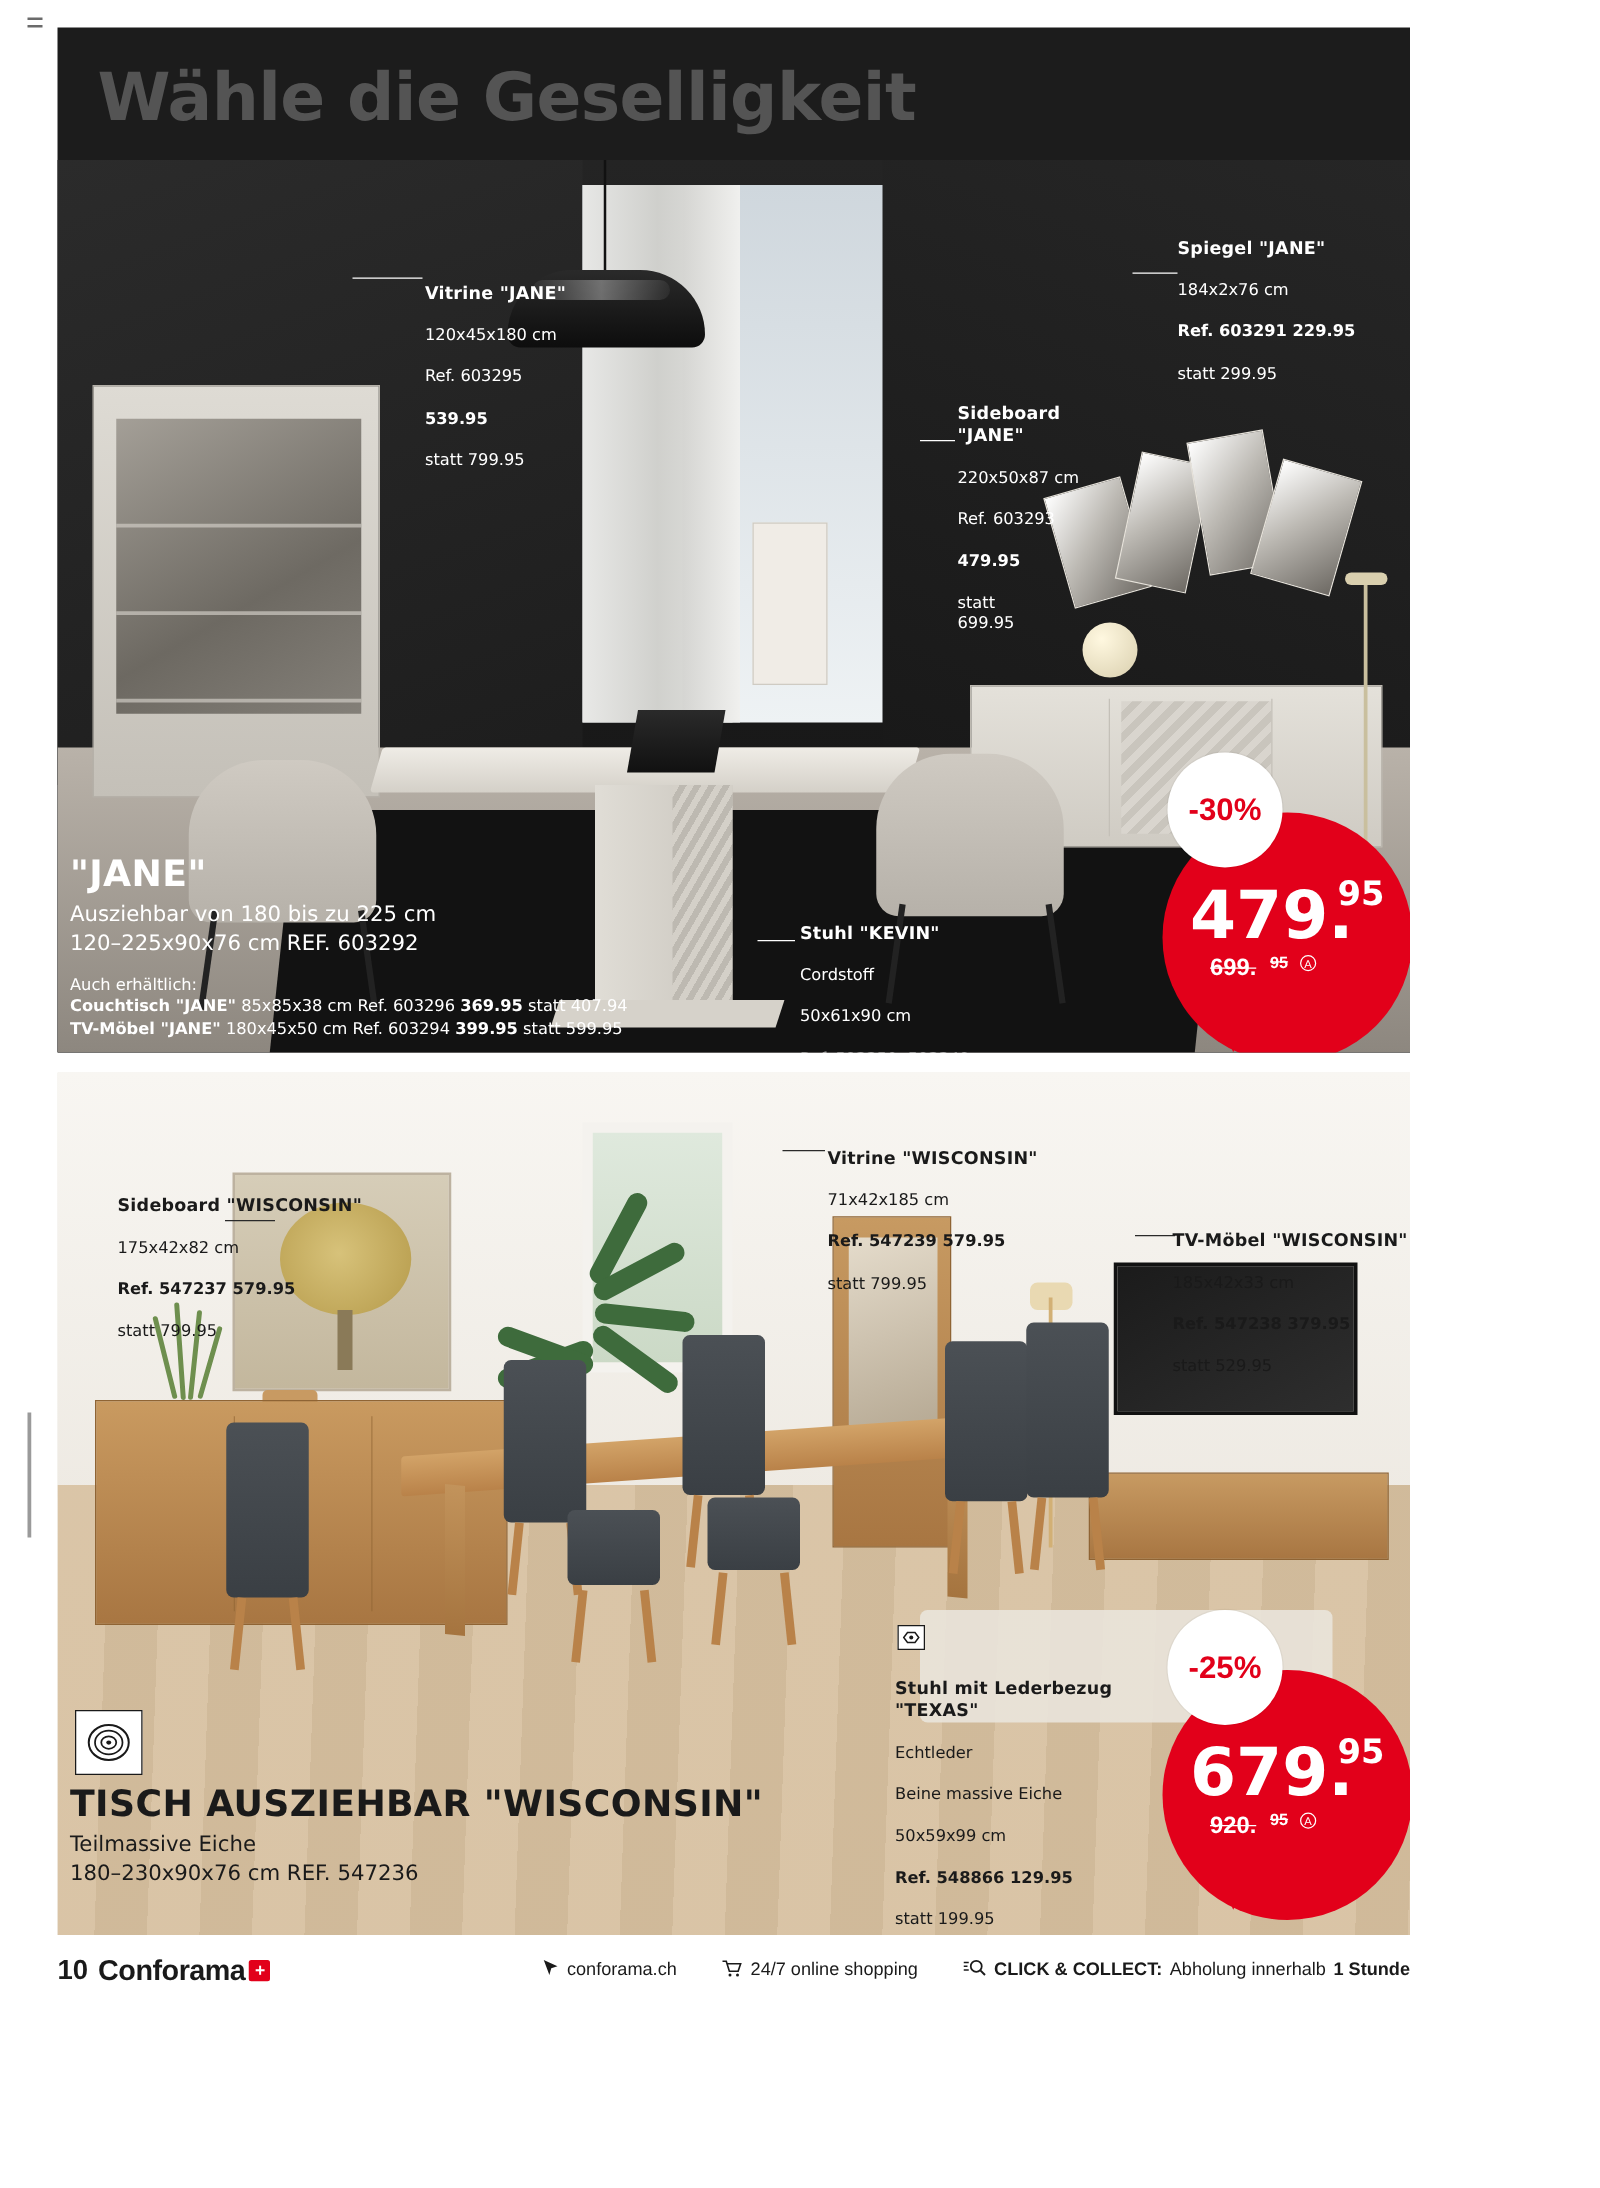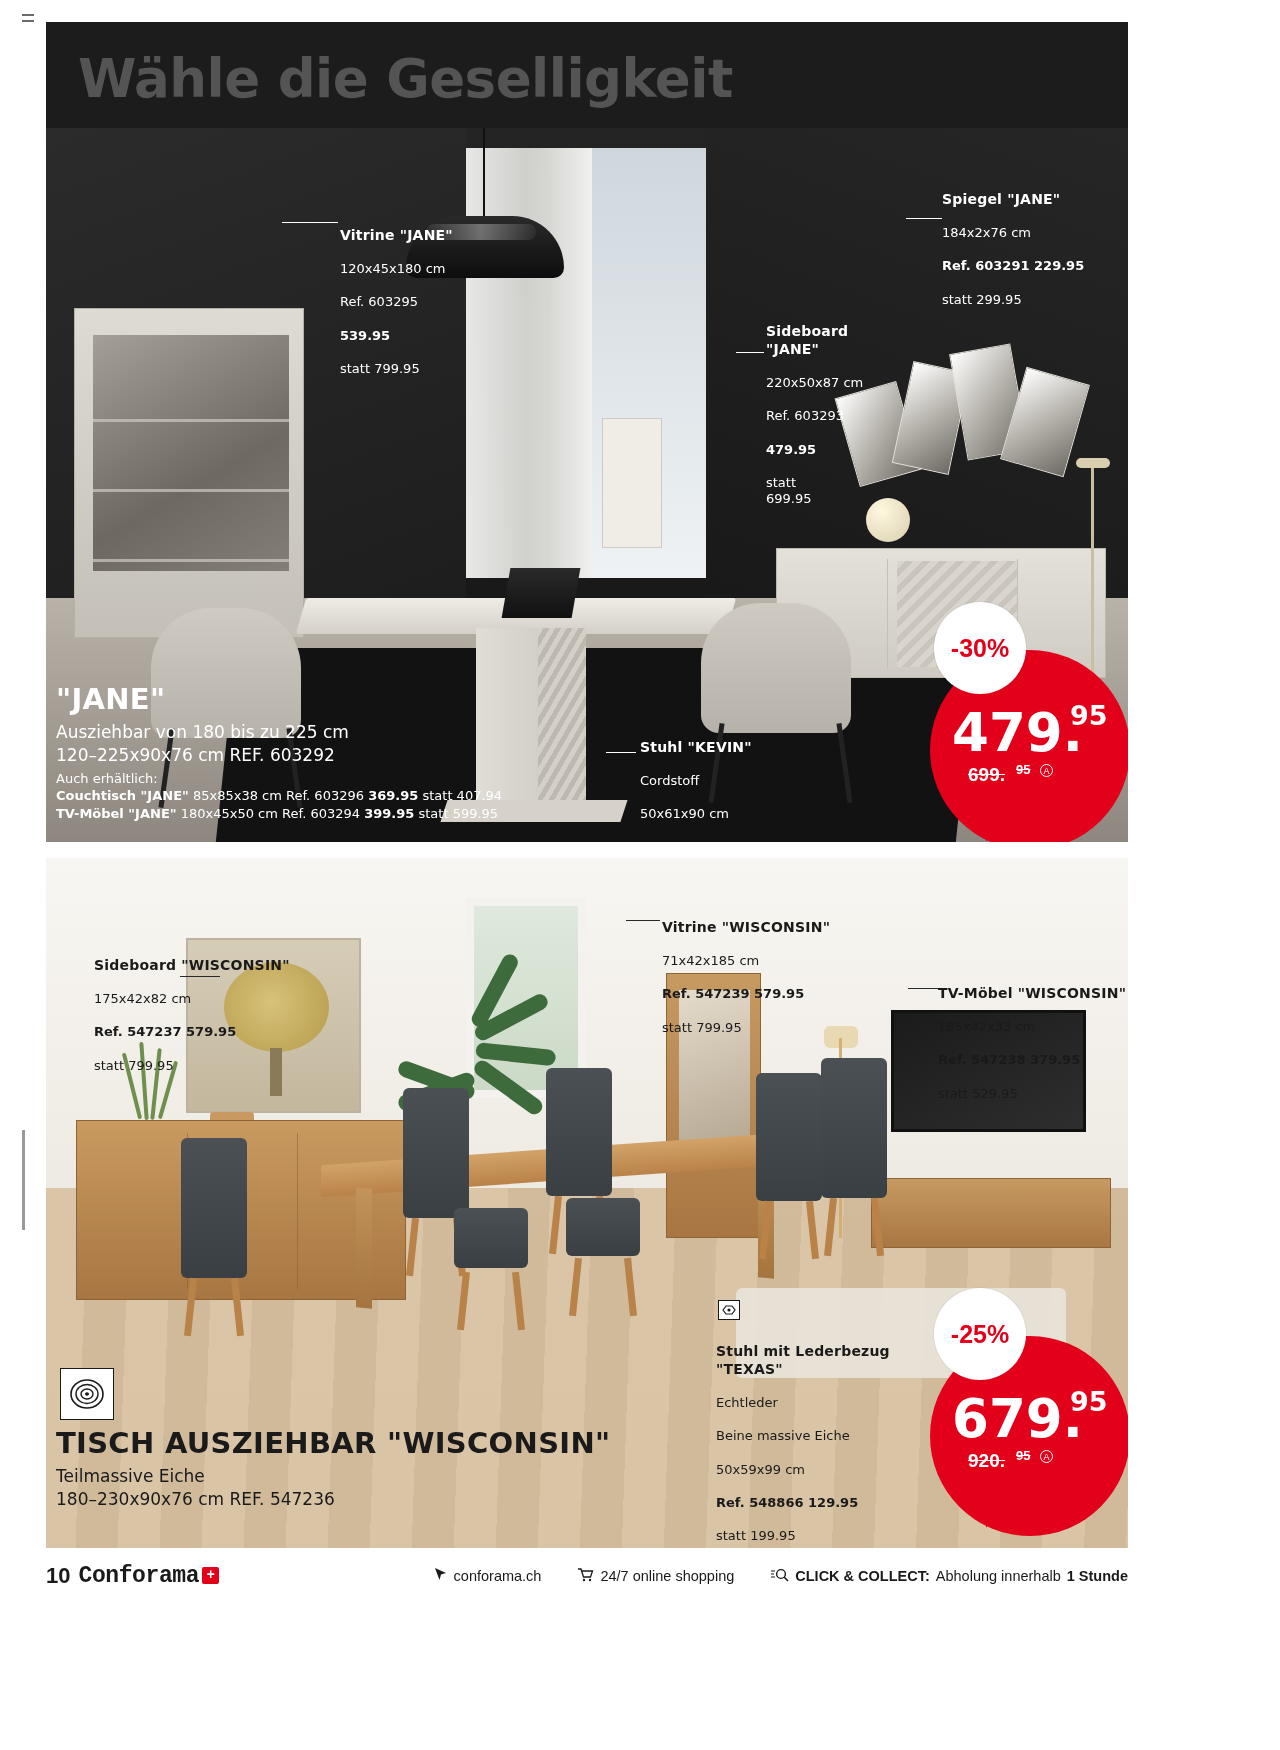--- a/index.html
+++ b/index.html
@@ -560,7 +560,7 @@
     <div class="big">"JANE"</div>
     <div class="sub" style="margin-top:7px">Ausziehbar von 180 bis zu 225 cm</div>
     <div class="sub">120–225x90x76 cm REF. 603292</div>
-    <div class="small" style="margin-top:4px">Auch erhältlich:</div>
+    <div class="small" style="margin-top:14px">Auch erhältlich:</div>
     <div class="small">
       <span class="b">Couchtisch "JANE"</span>
       <span>85x85x38 cm Ref. 603296</span>

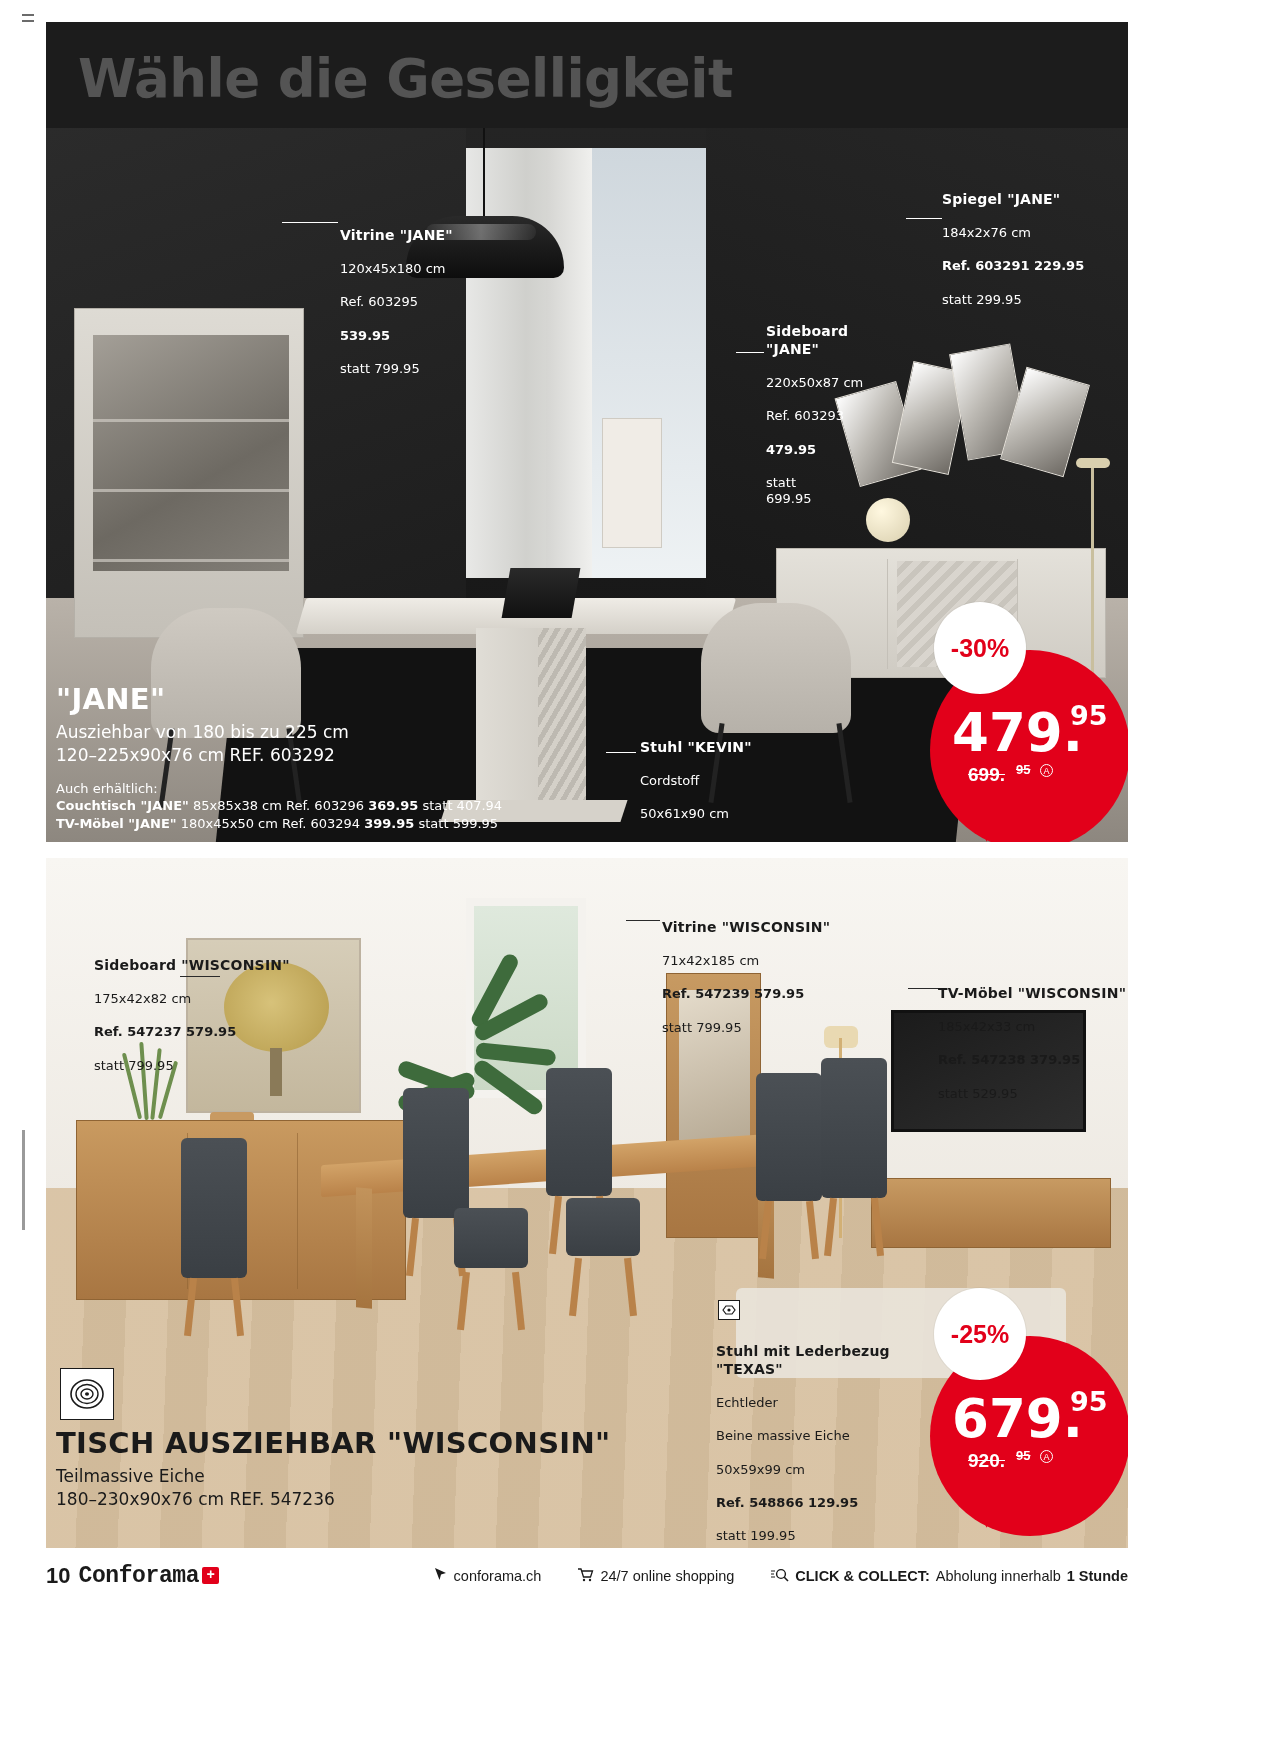--- a/index.html
+++ b/index.html
@@ -438,7 +438,7 @@
   }
   .brand {
     font-size: 23px; font-weight: bold; color: #1a1a1a; letter-spacing: -.4px;
-    font-family: Liberation Mono, monospace;
+    font-family: Liberation Sans, sans-serif;
   }
   .brand-plus {
     display: inline-block;

